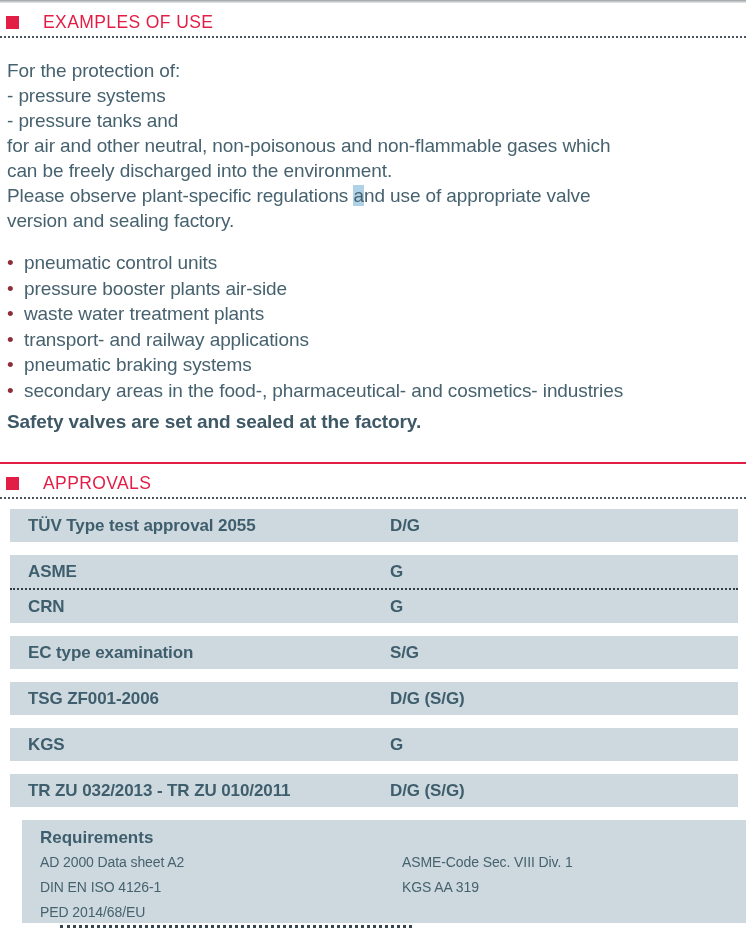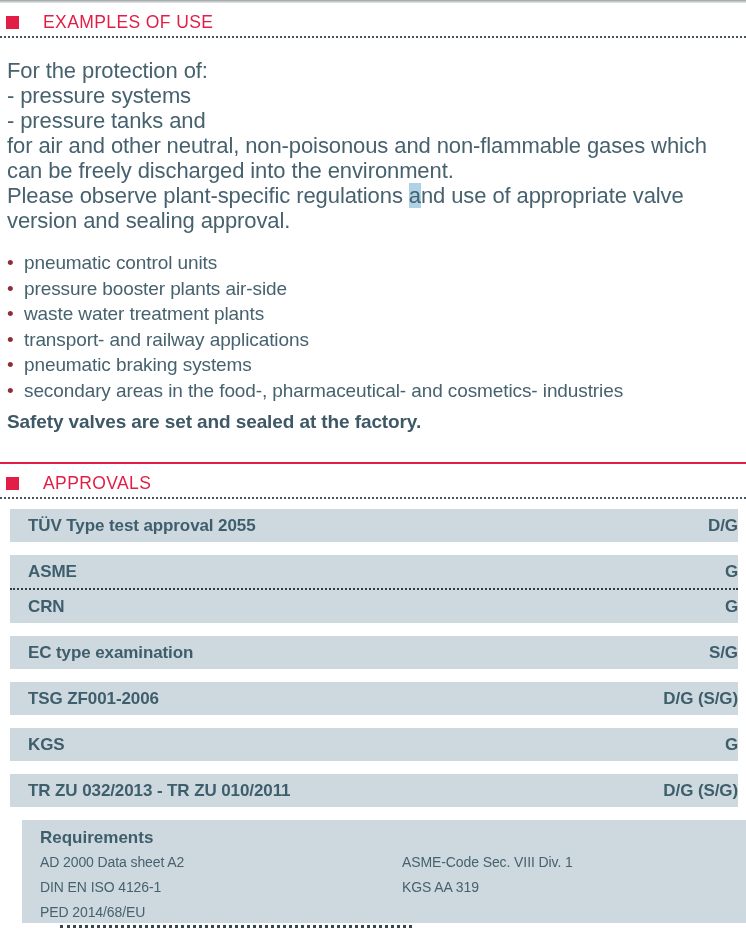--- a/index.html
+++ b/index.html
@@ -19,7 +19,7 @@
   .sec-header .sq { width:13px; height:13px; background:#e21e46; flex:none; }
   .dotted-rule { border-top:2px dotted #4a5560; margin-top:4px; width:746px; height:0; }
 
-  .para { margin:20px 0 0 7px; font-size:22px; line-height:25px; color:#47626f; letter-spacing:-0.1px; }
+  .para { margin:20px 0 0 7px; font-size:19px; line-height:25px; color:#47626f; letter-spacing:-0.1px; }
   .hl { background:#b0d2e6; }
 
   .bullets { list-style:none; margin:17px 0 0 7px; font-size:19px; line-height:25.5px; color:#47626f; letter-spacing:-0.1px; }

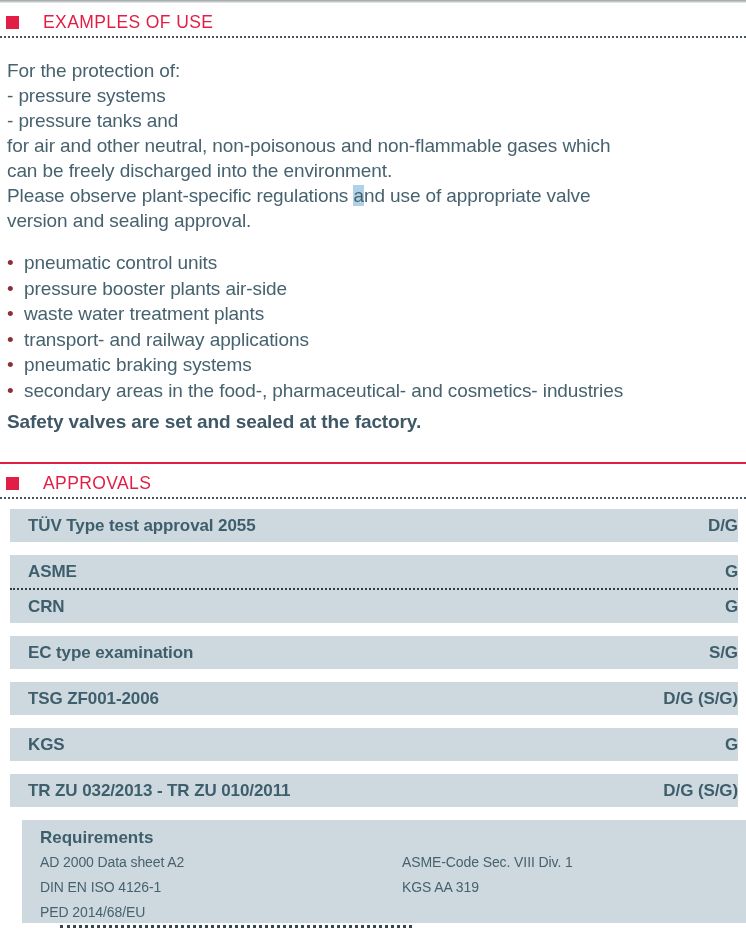--- a/index.html
+++ b/index.html
@@ -70,7 +70,7 @@
       <div>for air and other neutral, non-poisonous and non-flammable gases which</div>
       <div>can be freely discharged into the environment.</div>
       <div><span>Please observe plant-specific regulations </span><span class="hl">a</span><span>nd use of appropriate valve</span></div>
-      <div>version and sealing approval.</div>
+      <div>version and sealing factory.</div>
     </div>
 
     <ul class="bullets">

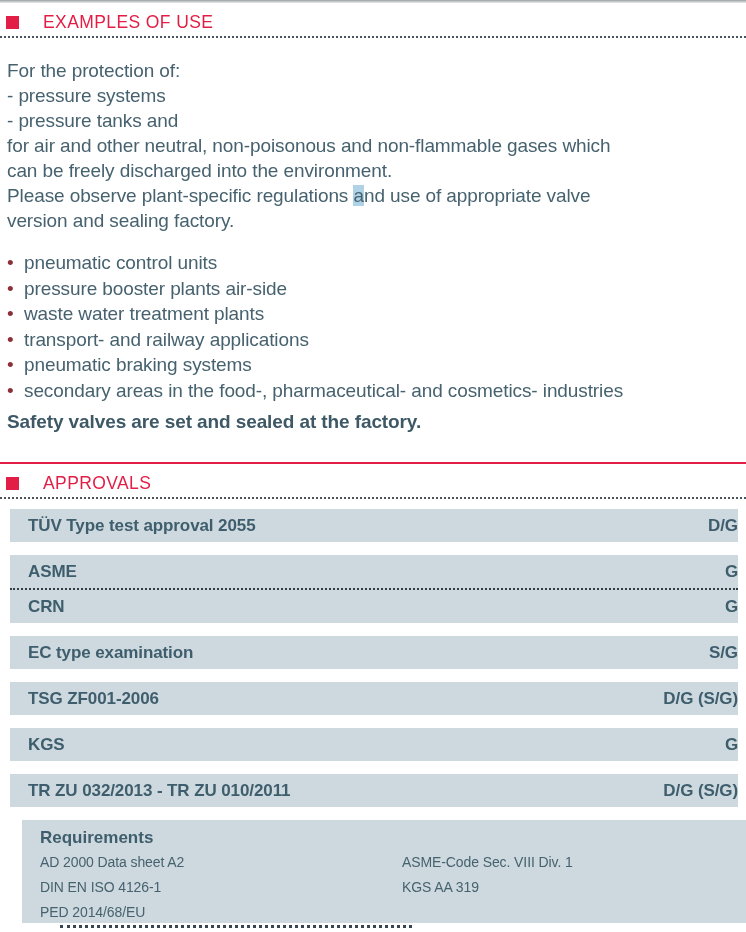--- a/index.html
+++ b/index.html
@@ -34,7 +34,7 @@
   .row {
     margin-left:10px; width:728px; height:33px; background:#cdd9de;
     display:flex; align-items:center; padding-left:18px;
-    font-size:17px; font-weight:bold; color:#3f5e6d; letter-spacing:-0.1px;justify-content:space-between;
+    font-size:17px; font-weight:bold; color:#3f5e6d; letter-spacing:-0.1px;
   }
   .row .lbl { width:362px; flex:none; }
   .gap { height:13px; }

